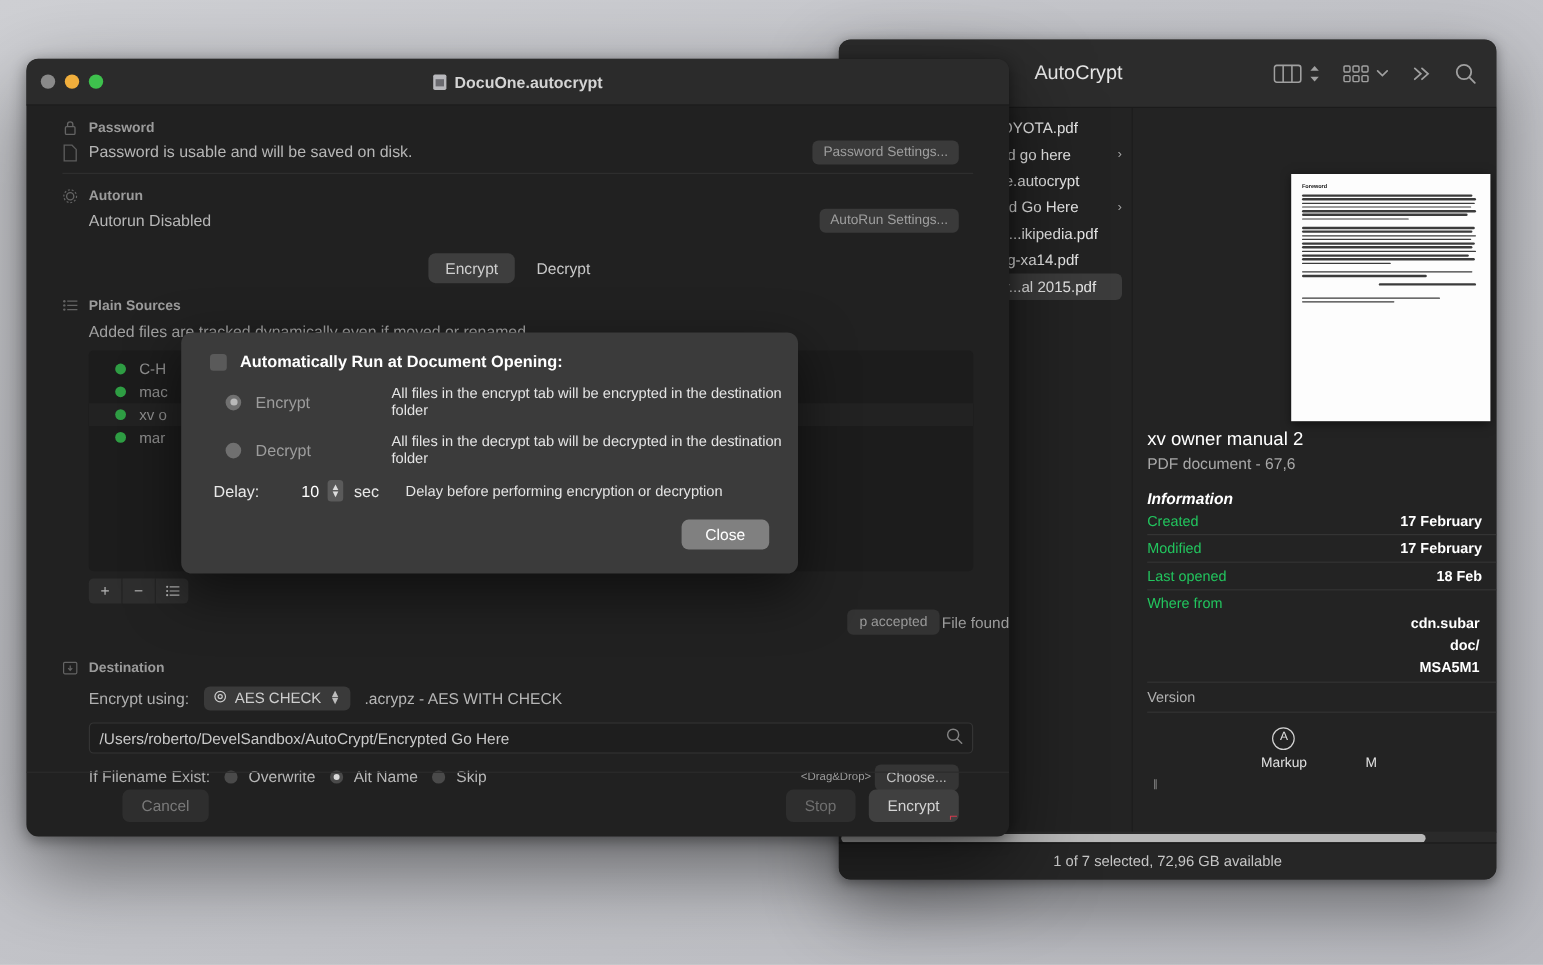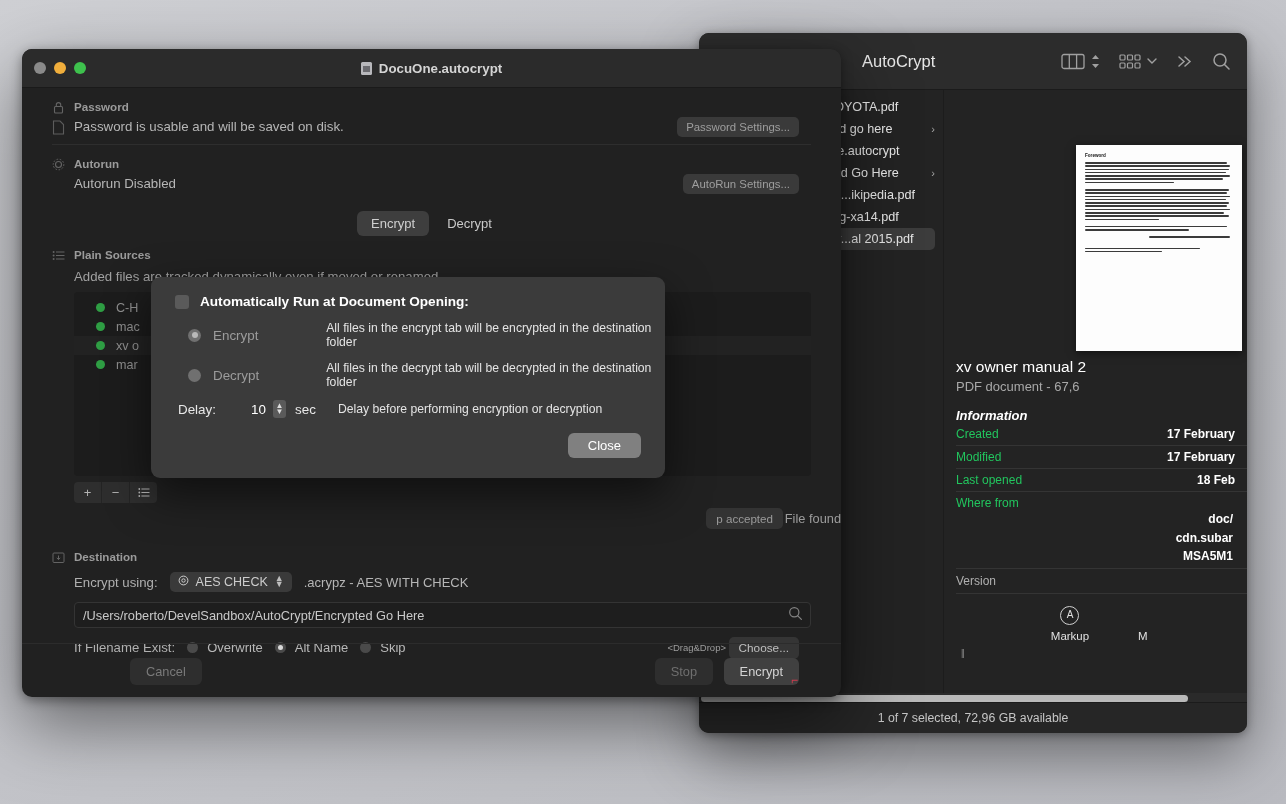--- a/index.html
+++ b/index.html
@@ -397,8 +397,8 @@
           <div class="ip-where">
             <div class="ip-k">Where from</div>
             <div class="ip-wlines">
+              <div>cdn.subar</div>
               <div>doc/</div>
-              <div>cdn.subar</div>
               <div>MSA5M1</div>
             </div>
           </div>

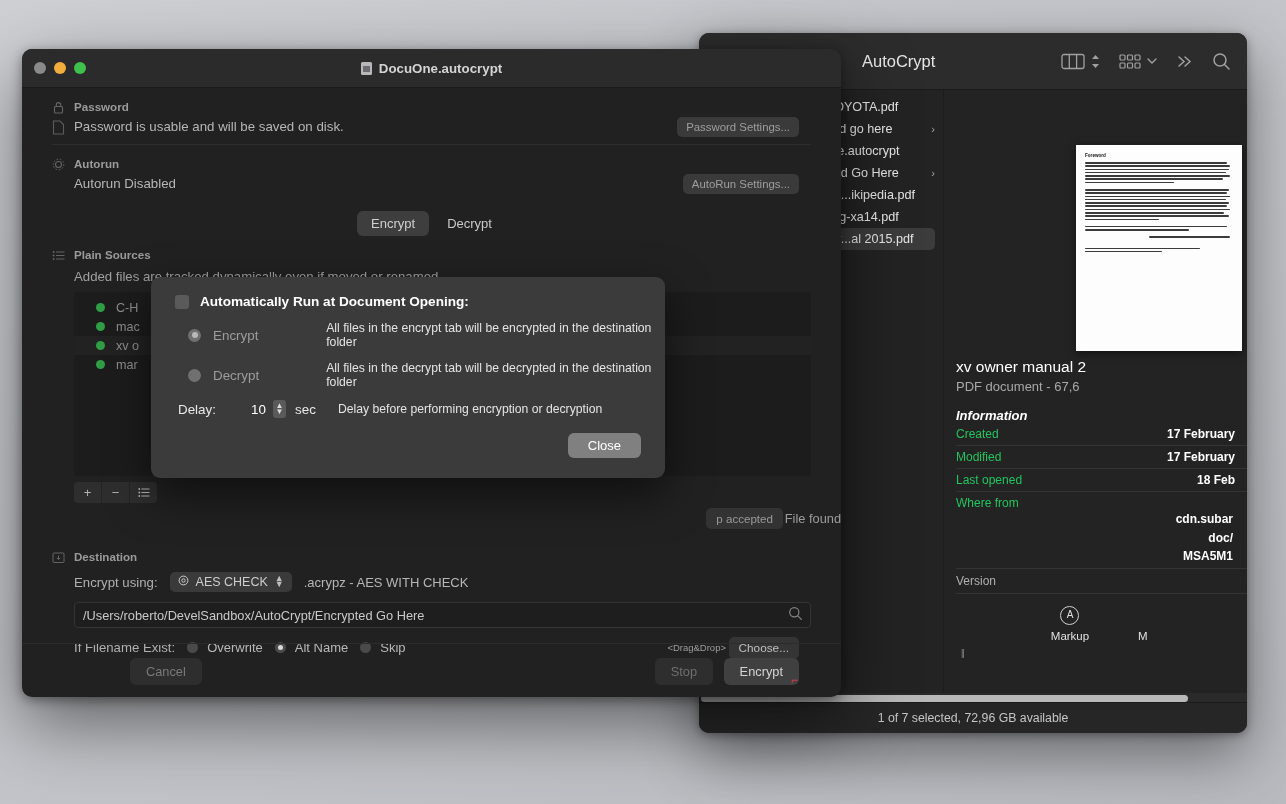--- a/index.html
+++ b/index.html
@@ -190,7 +190,7 @@
   #app-footer { position:absolute; left:0; right:0; bottom:0; height:54px;
                 border-top:1px solid #2c2c2c; display:flex; align-items:center; }
   .foot-btn { border:none; border-radius:6px; font-size:12.8px; padding:6px 16px; font-family:inherit;}
-  #cancel-btn { position:absolute; left:108px; background:#2e2e2e; color:#7a7a7a; }
+  #cancel-btn { position:absolute; left:80px; background:#2e2e2e; color:#7a7a7a; }
   #stop-btn { position:absolute; right:128px; background:#2e2e2e; color:#6f6f6f; }
   #encrypt-btn { position:absolute; right:42px; background:#404040; color:#d4d4d4; }
 

